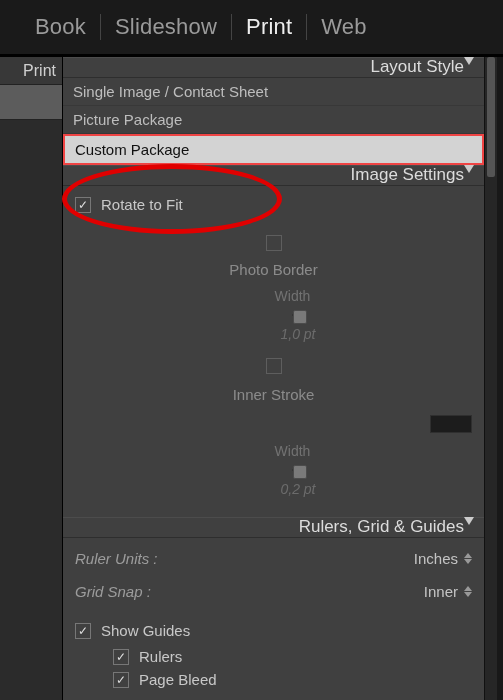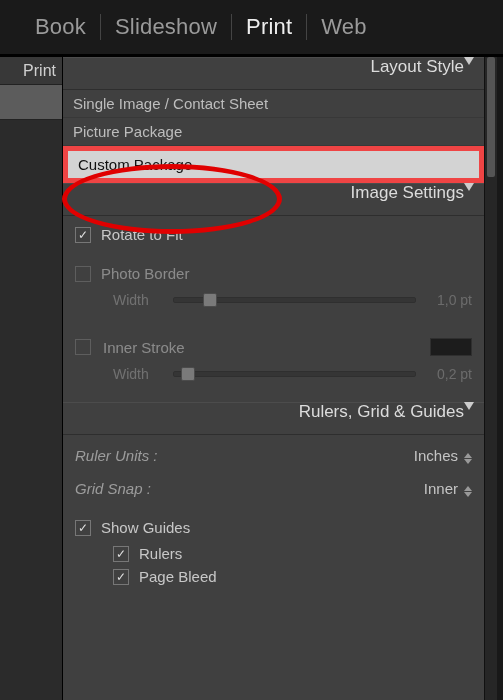--- a/index.html
+++ b/index.html
@@ -72,7 +72,7 @@
 }
 .ls-item.selected {
   background:#d3d3d3; color:#111;
-  border:5px solid #ef4444;
+  border:2px solid #ef4444;
 }
 
 

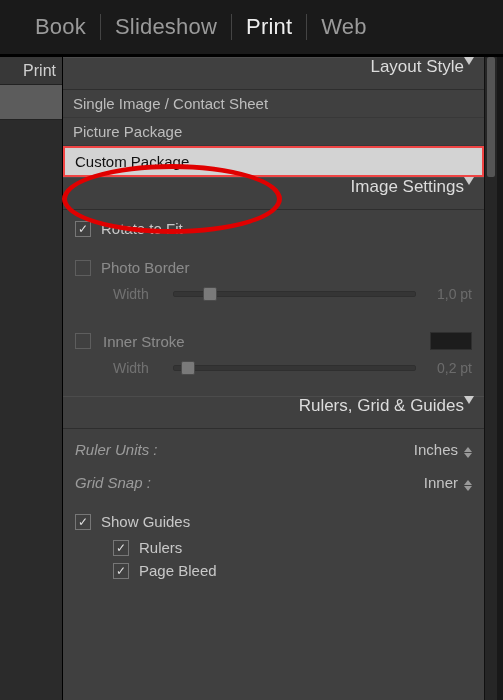--- a/index.html
+++ b/index.html
@@ -83,7 +83,7 @@
   font-size:12px; color:#ddd; line-height:1;
 }
 .ckbox.checked::after { content:"✓"; }
-.dim { opacity:0.55; }
+.dim { opacity:0.55;flex-direction:column; }
 
 .subrow { display:flex; align-items:center; gap:10px; padding:4px 0 10px 38px; }
 .sublabel { width:50px; text-align:left; color:#9a9a9a; font-size:14px; }

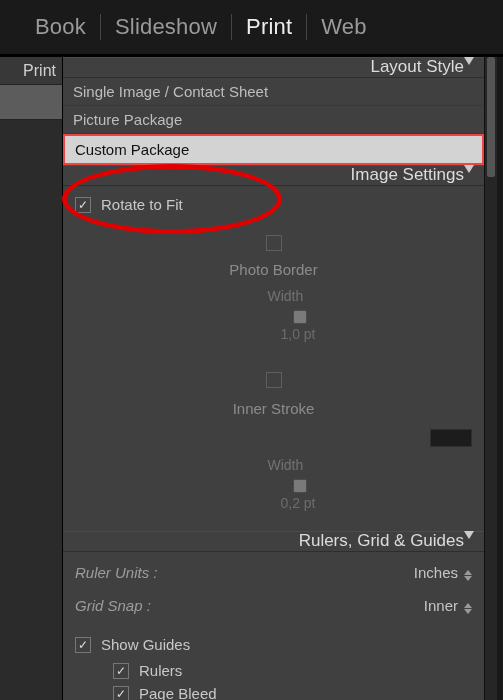--- a/index.html
+++ b/index.html
@@ -86,7 +86,7 @@
 .dim { opacity:0.55;flex-direction:column; }
 
 .subrow { display:flex; align-items:center; gap:10px; padding:4px 0 10px 38px; }
-.sublabel { width:50px; text-align:left; color:#9a9a9a; font-size:14px; }
+.sublabel { width:50px; text-align:center; color:#9a9a9a; font-size:14px; }
 .slider {
   flex:1; height:4px; background:#2d2d2d; border:1px solid #222;
   position:relative; border-radius:2px;

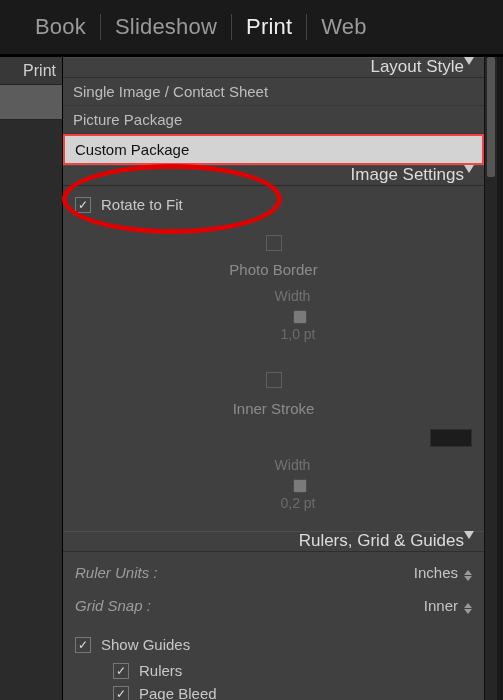--- a/index.html
+++ b/index.html
@@ -95,7 +95,7 @@
   position:absolute; top:-5px; width:12px; height:12px;
   background:#aaa; border:1px solid #555; border-radius:2px;
 }
-.valtxt { width:46px; text-align:right; color:#8f8f8f; font-size:14px; }
+.valtxt { width:46px; text-align:right; color:#8f8f8f; font-size:14px;font-style:italic; }
 .swatch { width:40px; height:16px; background:#000; border:1px solid #222; margin-left:auto; }
 
 .kvrow { display:flex; align-items:center; padding:8px 0; }

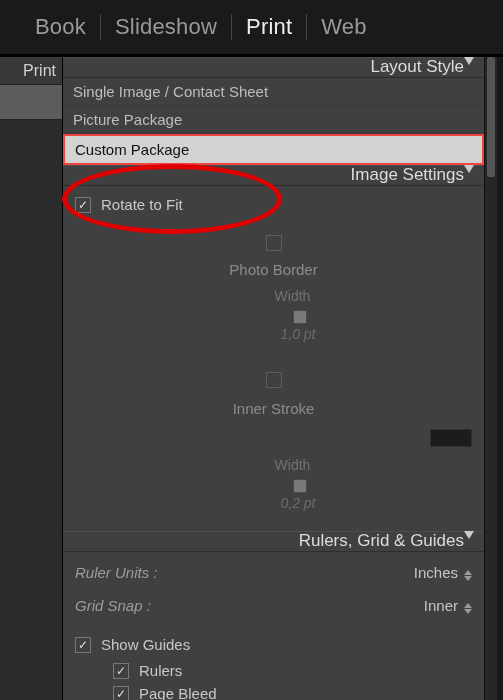--- a/index.html
+++ b/index.html
@@ -173,7 +173,7 @@
           <span class="valtxt">1,0 pt</span>
         </div>
 
-        <div class="ck-row dim" style="margin-top:14px;gap:12px;">
+        <div class="ck-row dim" style="margin-top:0;gap:12px;">
           <span class="ckbox"></span>
           <span>Inner Stroke</span>
           <span class="swatch"></span>

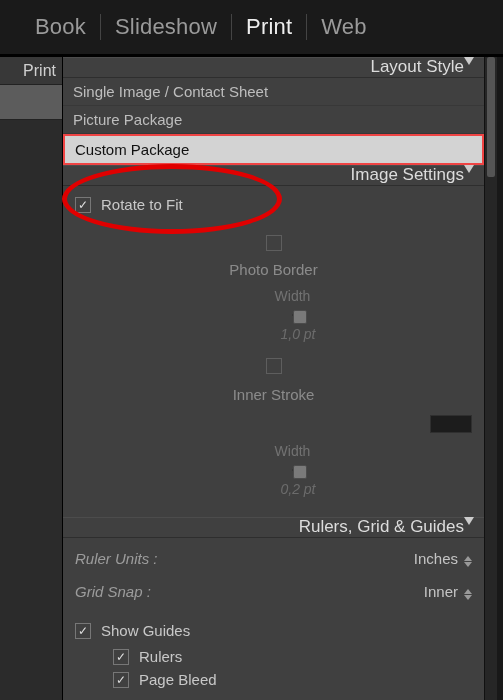--- a/index.html
+++ b/index.html
@@ -100,7 +100,7 @@
 
 .kvrow { display:flex; align-items:center; padding:8px 0; }
 .kvrow .k { color:#9c9c9c; font-size:15px;font-style:italic; }
-.kvrow .v { margin-left:auto; display:flex; align-items:flex-end; gap:6px; color:#c4c4c4; font-size:15px; }
+.kvrow .v { margin-left:auto; display:flex; align-items:center; gap:6px; color:#c4c4c4; font-size:15px; }
 .kvrow .stepper { display:flex; flex-direction:column; gap:1px; }
 .kvrow .stepper span { width:0;height:0;border-left:4px solid transparent;border-right:4px solid transparent; }
 .kvrow .stepper .up { border-bottom:5px solid #999; }

